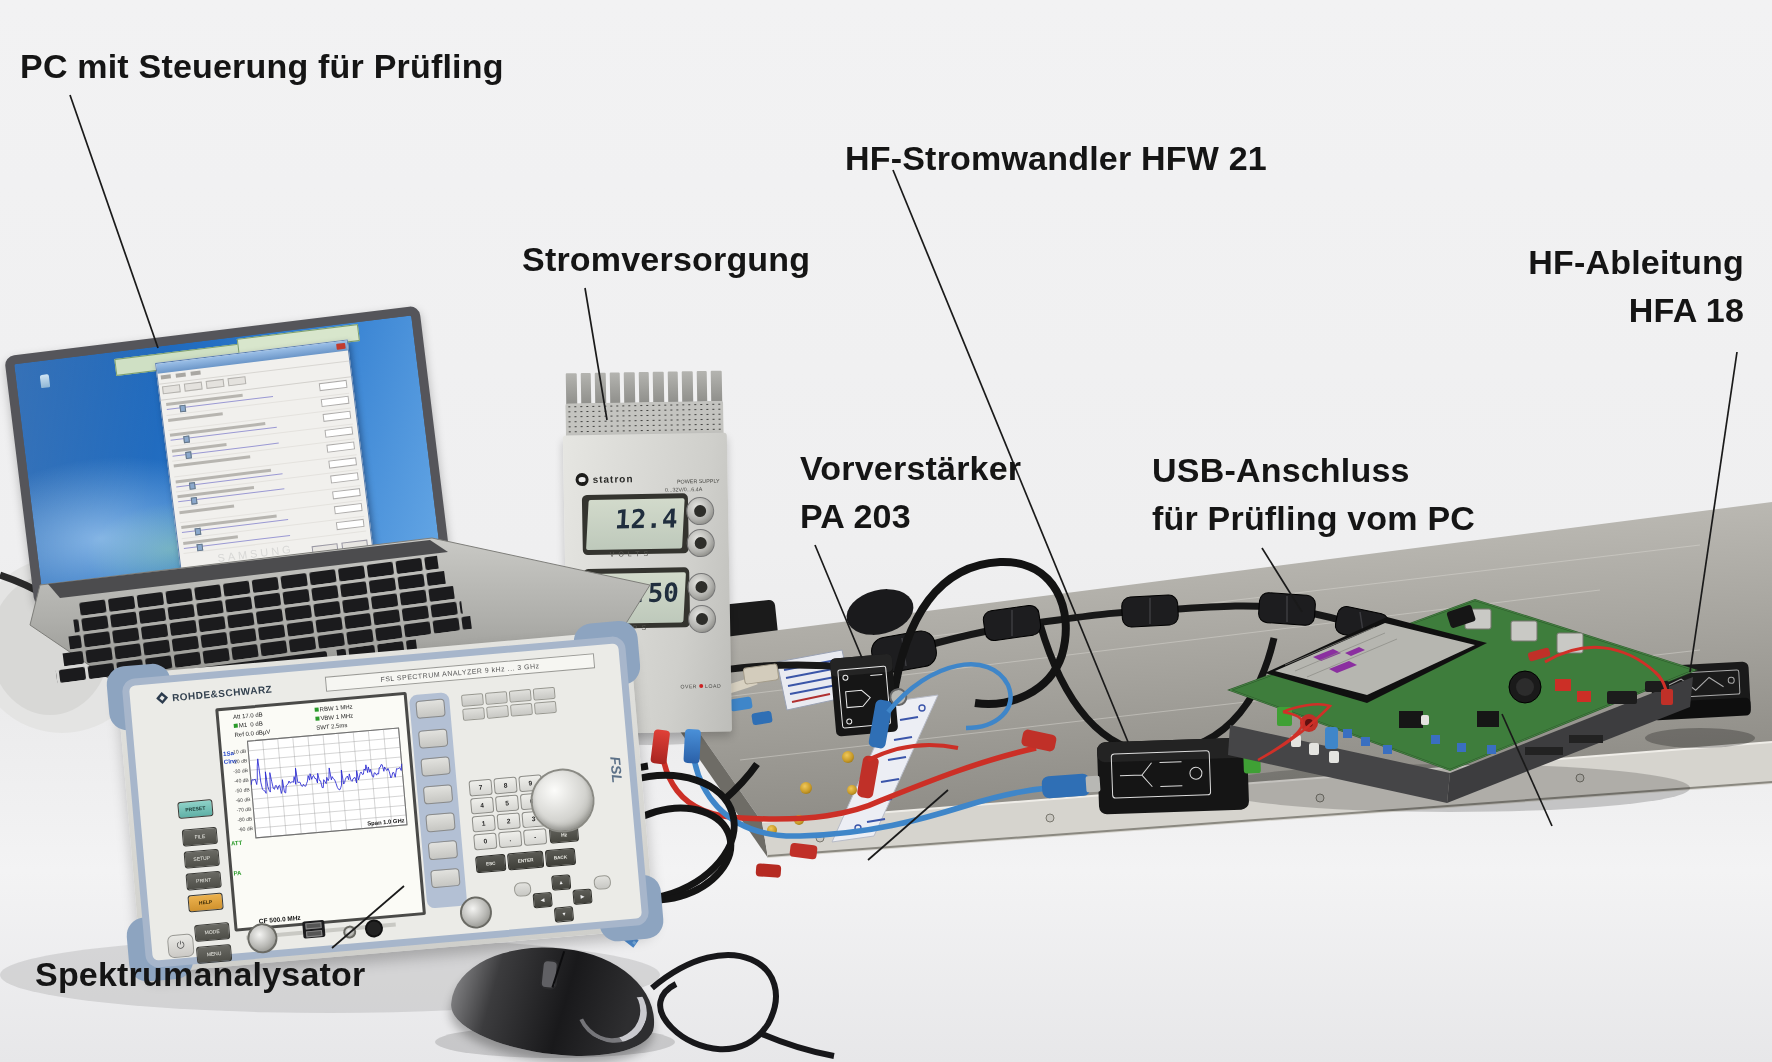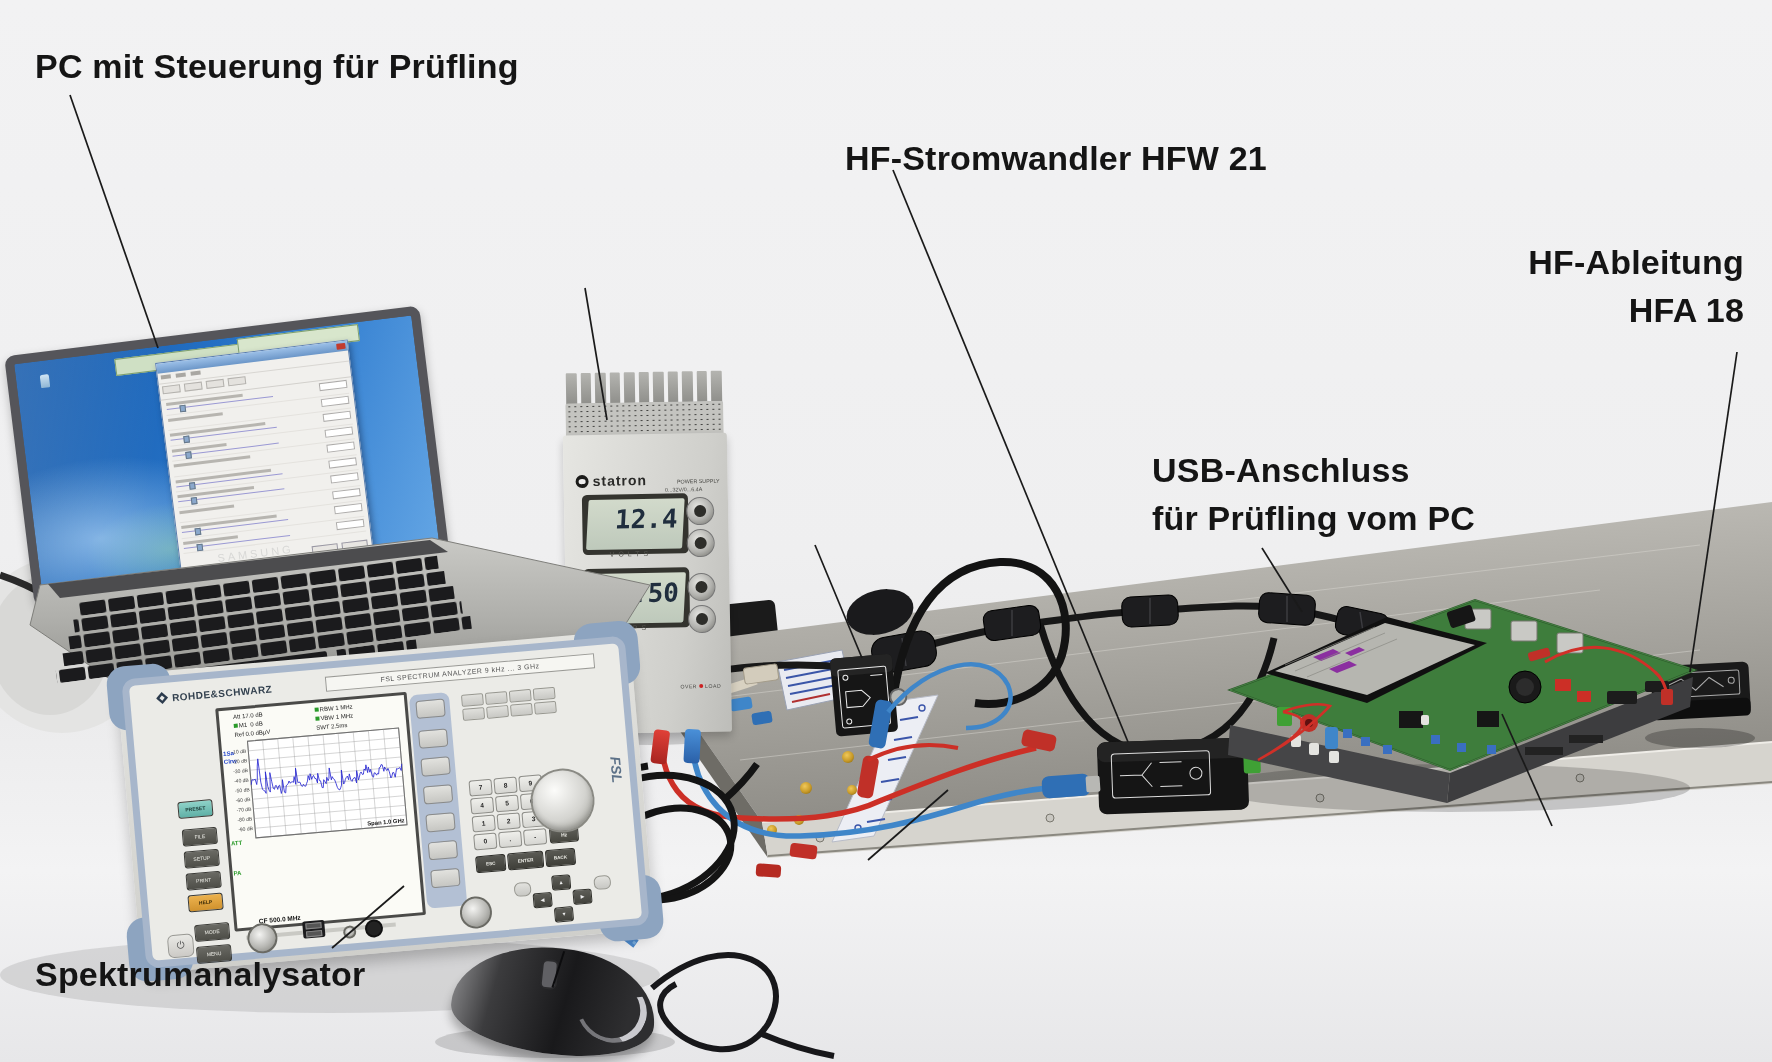--- a/index.html
+++ b/index.html
@@ -653,7 +653,7 @@
     </g>
   </svg>
 
-  <div class="lbl" style="left:35px;top:42px;">PC mit Steuerung für Prüfling</div>
+  <div class="lbl" style="left:20px;top:42px;">PC mit Steuerung für Prüfling</div>
   <div class="lbl" style="left:845px;top:134px;">HF-Stromwandler HFW 21</div>
   <div class="lbl r" style="right:28px;top:238px;">HF-Ableitung
 HFA 18</div>

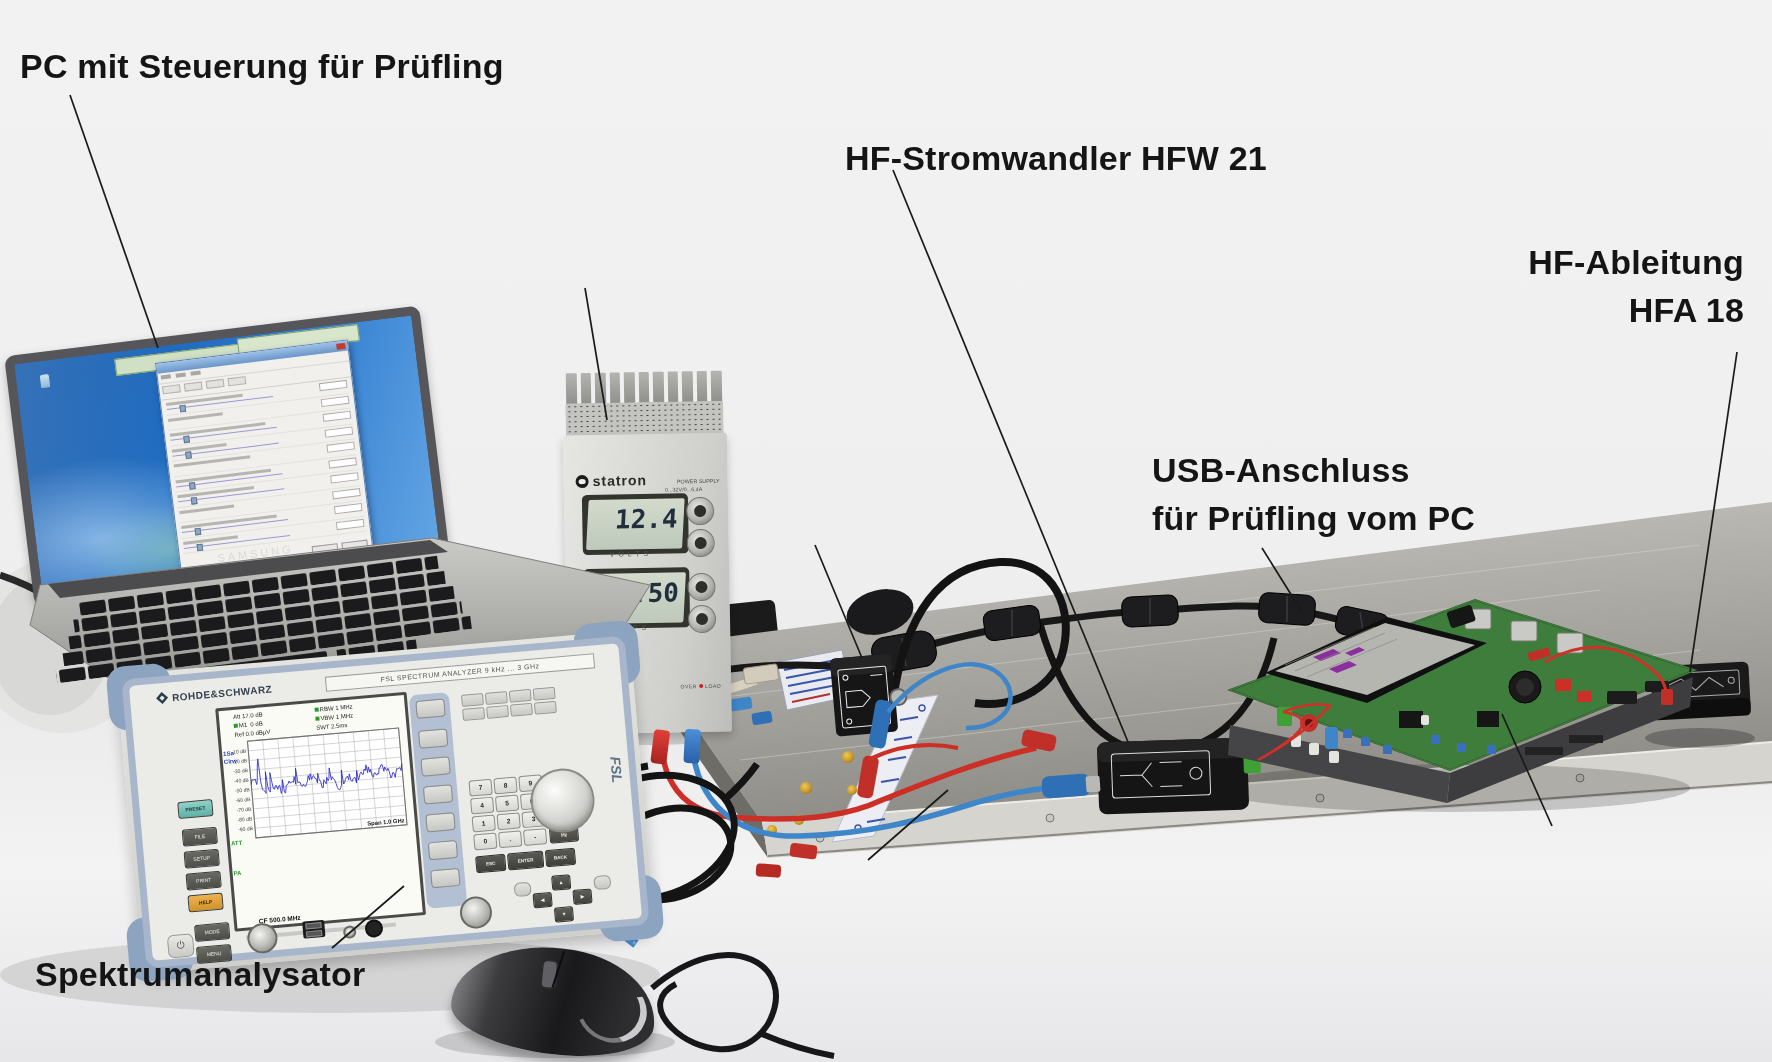--- a/index.html
+++ b/index.html
@@ -654,6 +654,7 @@
   </svg>
 
   <div class="lbl" style="left:20px;top:42px;">PC mit Steuerung für Prüfling</div>
+  <div class="lbl" style="left:522px;top:235px;">Stromversorgung</div>
   <div class="lbl" style="left:845px;top:134px;">HF-Stromwandler HFW 21</div>
   <div class="lbl r" style="right:28px;top:238px;">HF-Ableitung
 HFA 18</div>

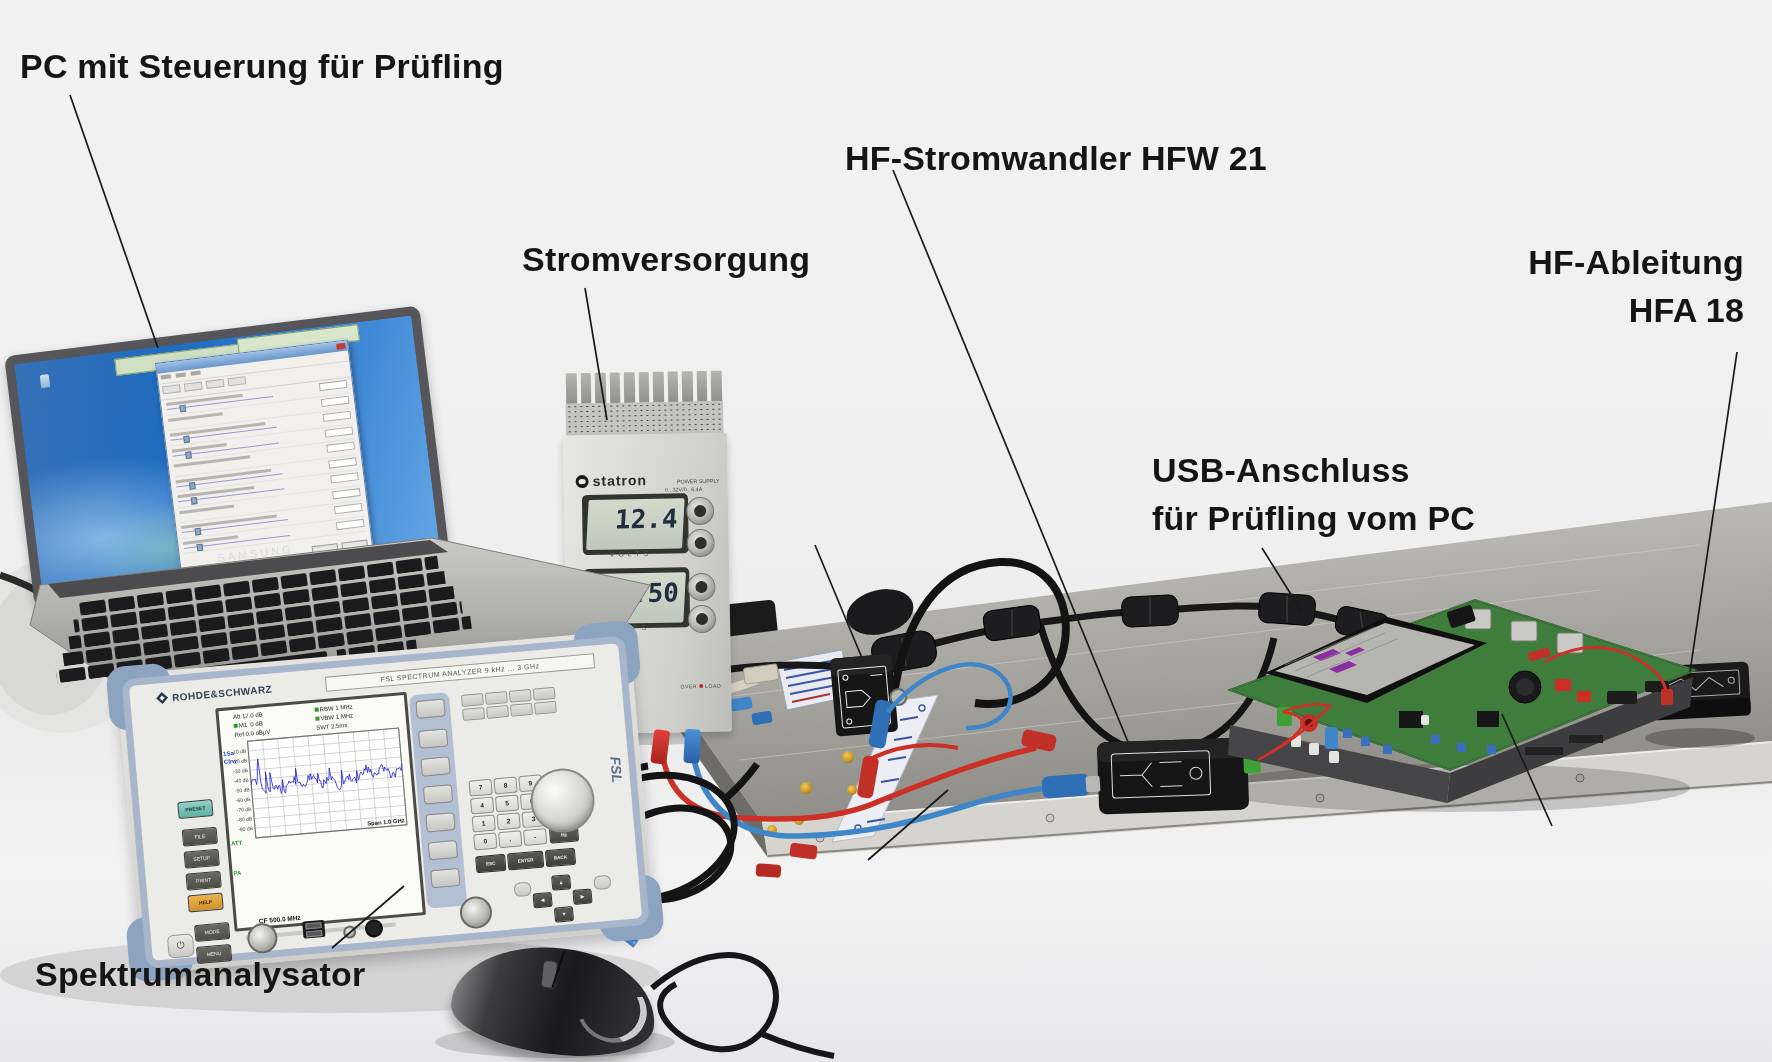--- a/index.html
+++ b/index.html
@@ -104,7 +104,7 @@
   #psu .logo{position:absolute;left:12px;top:84px;display:flex;align-items:center;gap:4px;}
   #psu .logo .c{width:13px;height:13px;border-radius:50%;background:#1c1c1a;position:relative;}
   #psu .logo .c::after{content:"";position:absolute;left:3px;top:4px;width:7px;height:5px;background:#eee;border-radius:50% 50% 40% 40%;}
-  #psu .logo b{font-size:14px;letter-spacing:1px;color:#2a2a28;}
+  #psu .logo b{font-size:10px;letter-spacing:1px;color:#2a2a28;}
   #psu .type{position:absolute;right:8px;top:82px;font-size:5.4px;color:#4a4a46;text-align:left;line-height:1.5;white-space:pre;}
   .lcdbox{position:absolute;left:18px;width:96px;height:50px;background:#34342f;border-radius:5px;padding:5px;}
   .lcd{width:100%;height:100%;background:linear-gradient(#d2dacb,#bec9bb);border-radius:2px;

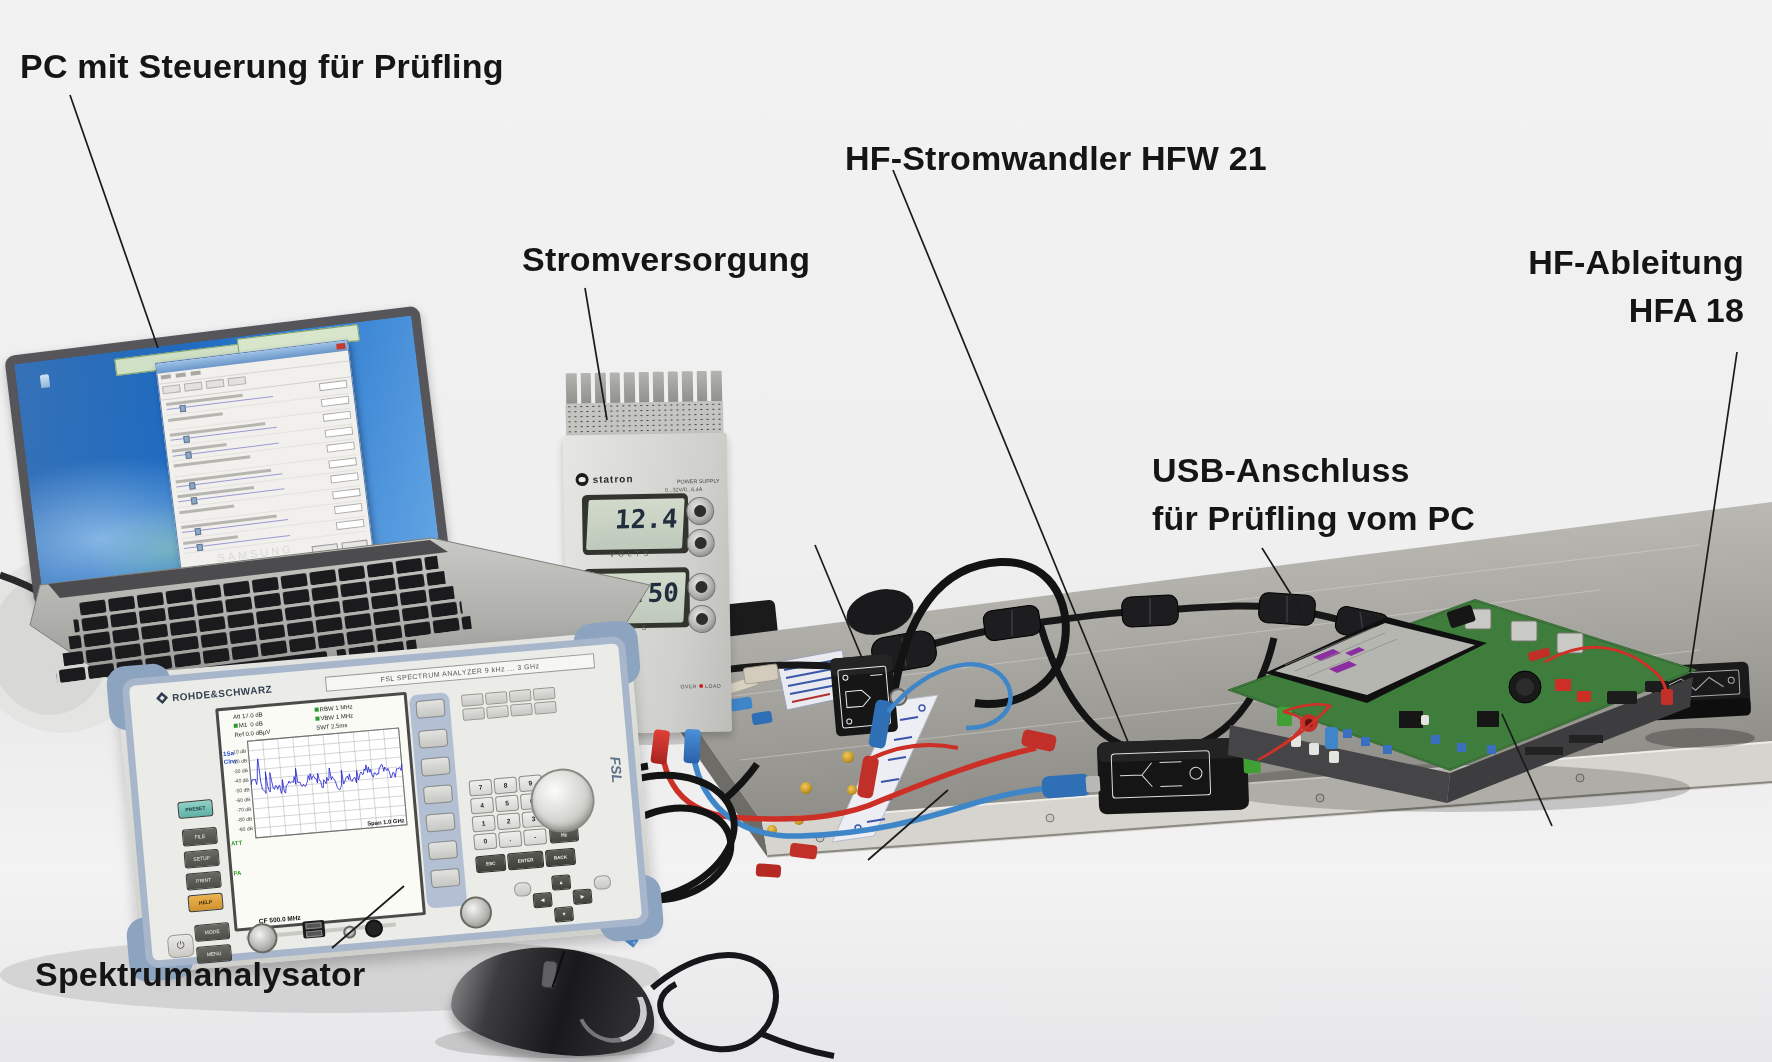--- a/index.html
+++ b/index.html
@@ -658,6 +658,8 @@
   <div class="lbl" style="left:845px;top:134px;">HF-Stromwandler HFW 21</div>
   <div class="lbl r" style="right:28px;top:238px;">HF-Ableitung
 HFA 18</div>
+  <div class="lbl" style="left:800px;top:444px;">Vorverstärker
+PA 203</div>
   <div class="lbl" style="left:1152px;top:446px;">USB-Anschluss
 für Prüfling vom PC</div>
   <div class="lbl" style="left:35px;top:950px;">Spektrumanalysator</div>

